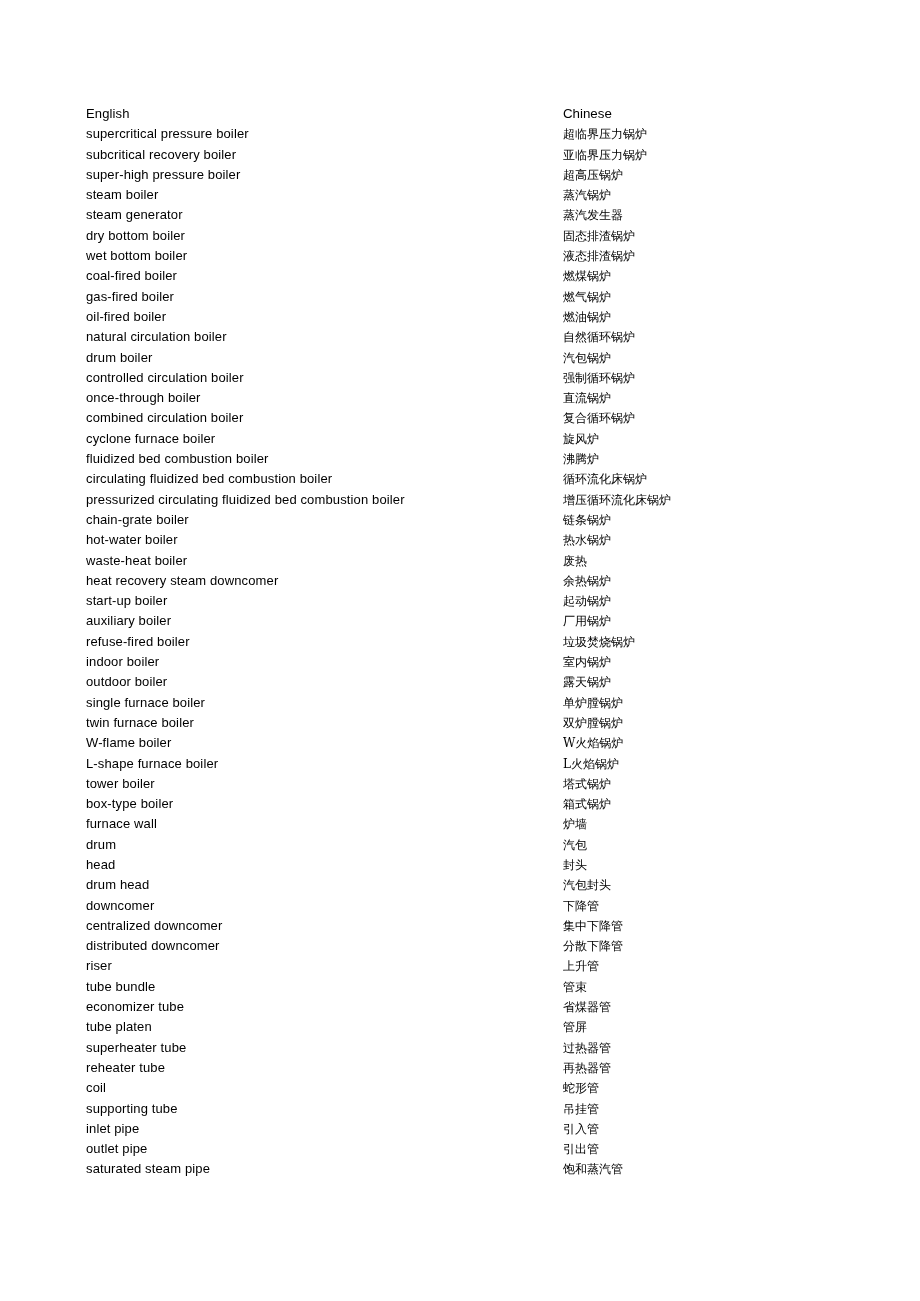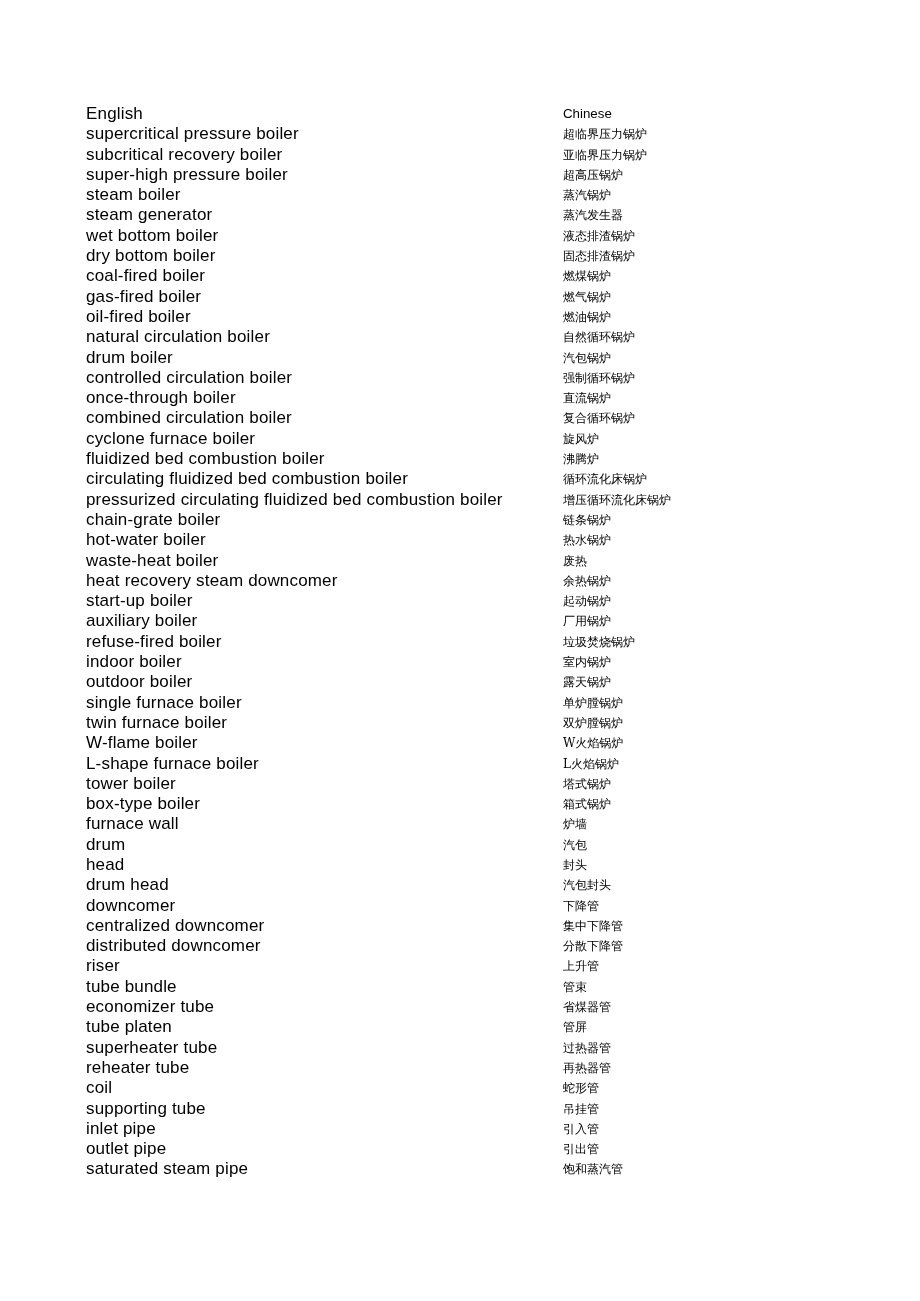--- a/index.html
+++ b/index.html
@@ -40,7 +40,7 @@
     left: 0;
     top: 0;
     font-family: "Liberation Sans", sans-serif;
-    font-size: 17px;
+    font-size: 13px;
     line-height: 20.3px;
     color: #000000;
     letter-spacing: 0.01em;

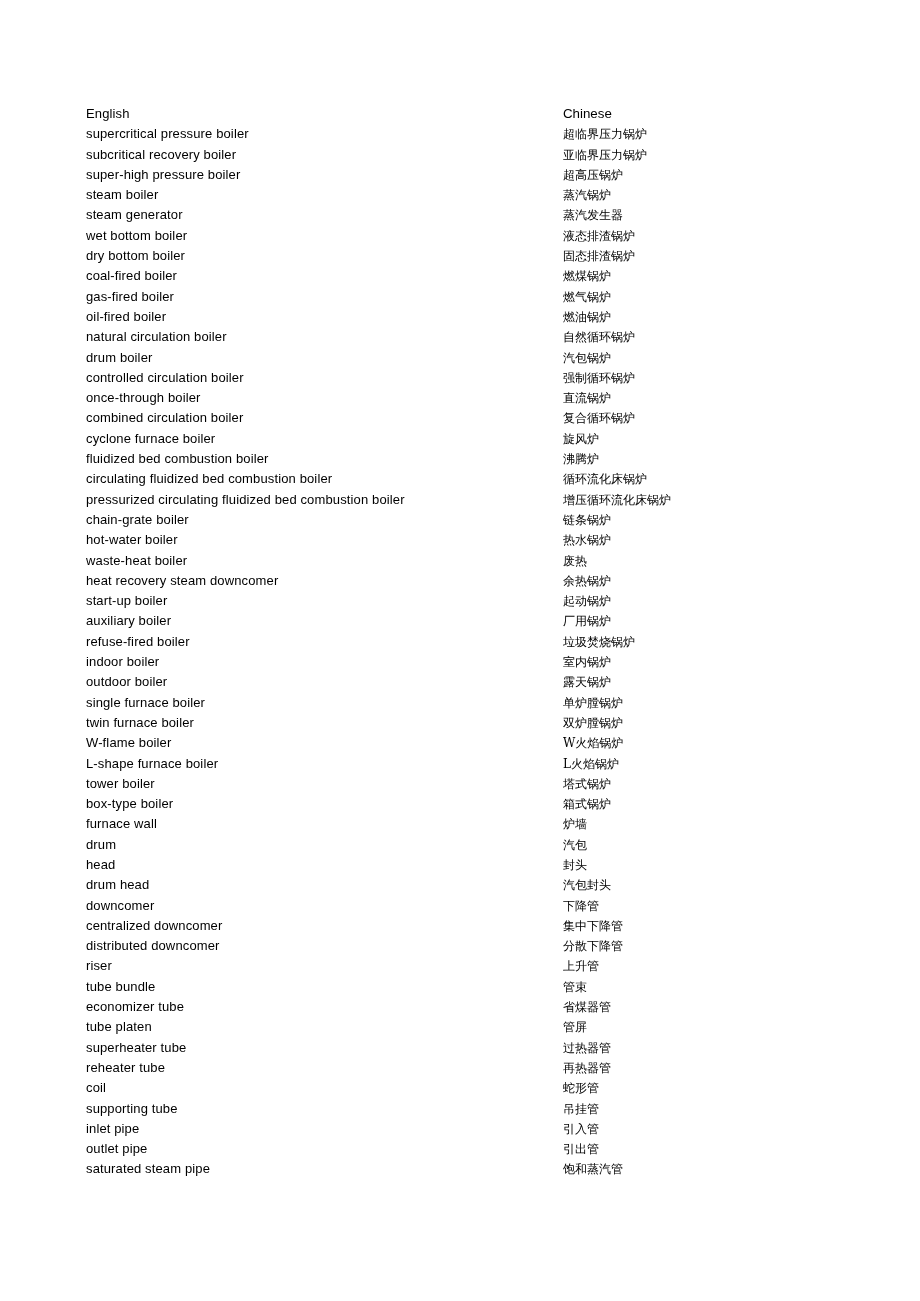--- a/index.html
+++ b/index.html
@@ -93,14 +93,14 @@
       <span class="zh">蒸汽发生器</span>
     </div>
     <div class="row">
+      <span class="en">dry bottom boiler</span>
+      <span class="zh">固态排渣锅炉</span>
+    </div>
+    <div class="row">
       <span class="en">wet bottom boiler</span>
       <span class="zh">液态排渣锅炉</span>
     </div>
     <div class="row">
-      <span class="en">dry bottom boiler</span>
-      <span class="zh">固态排渣锅炉</span>
-    </div>
-    <div class="row">
       <span class="en">coal-fired boiler</span>
       <span class="zh">燃煤锅炉</span>
     </div>

